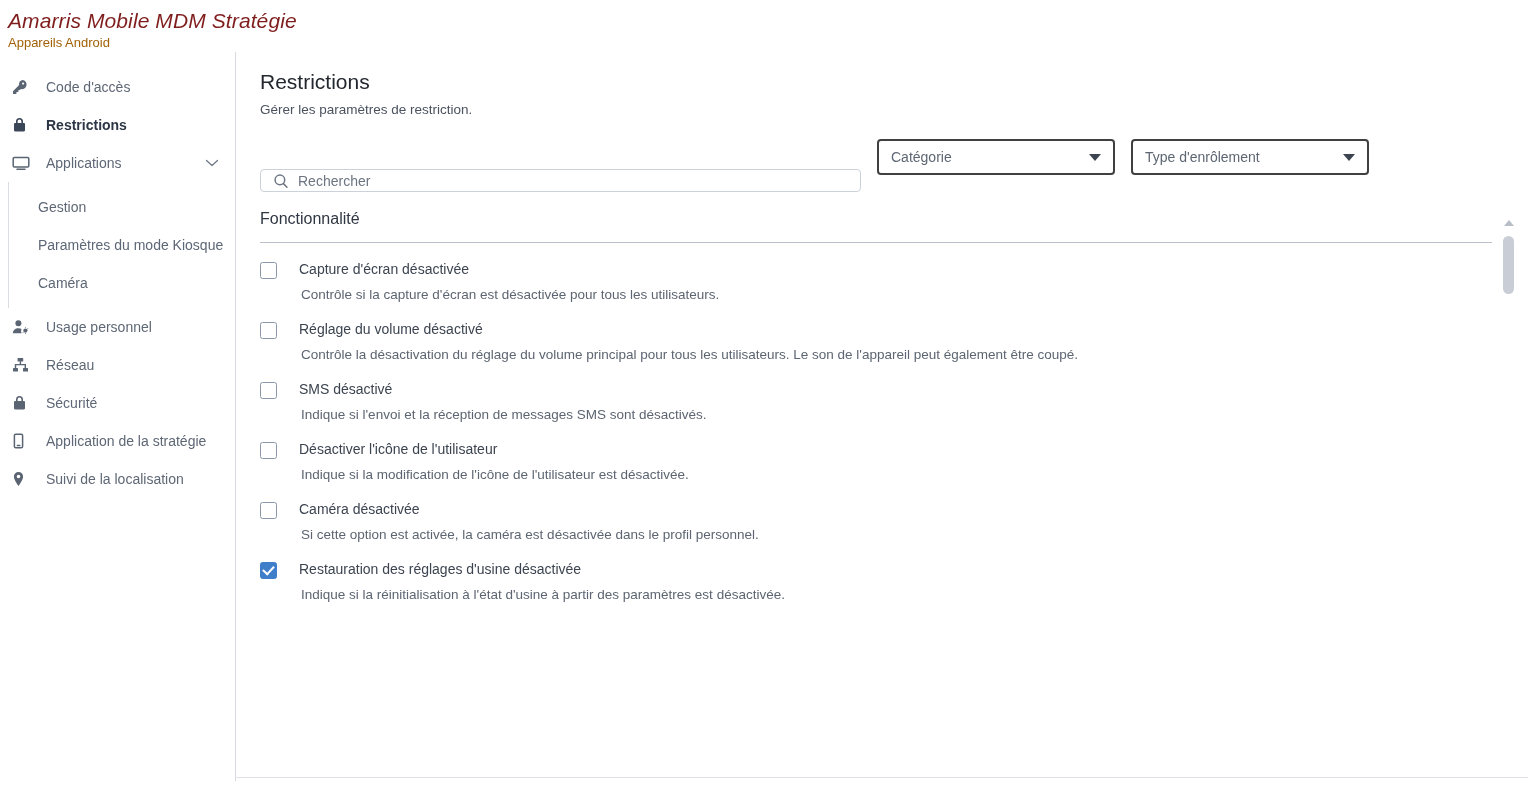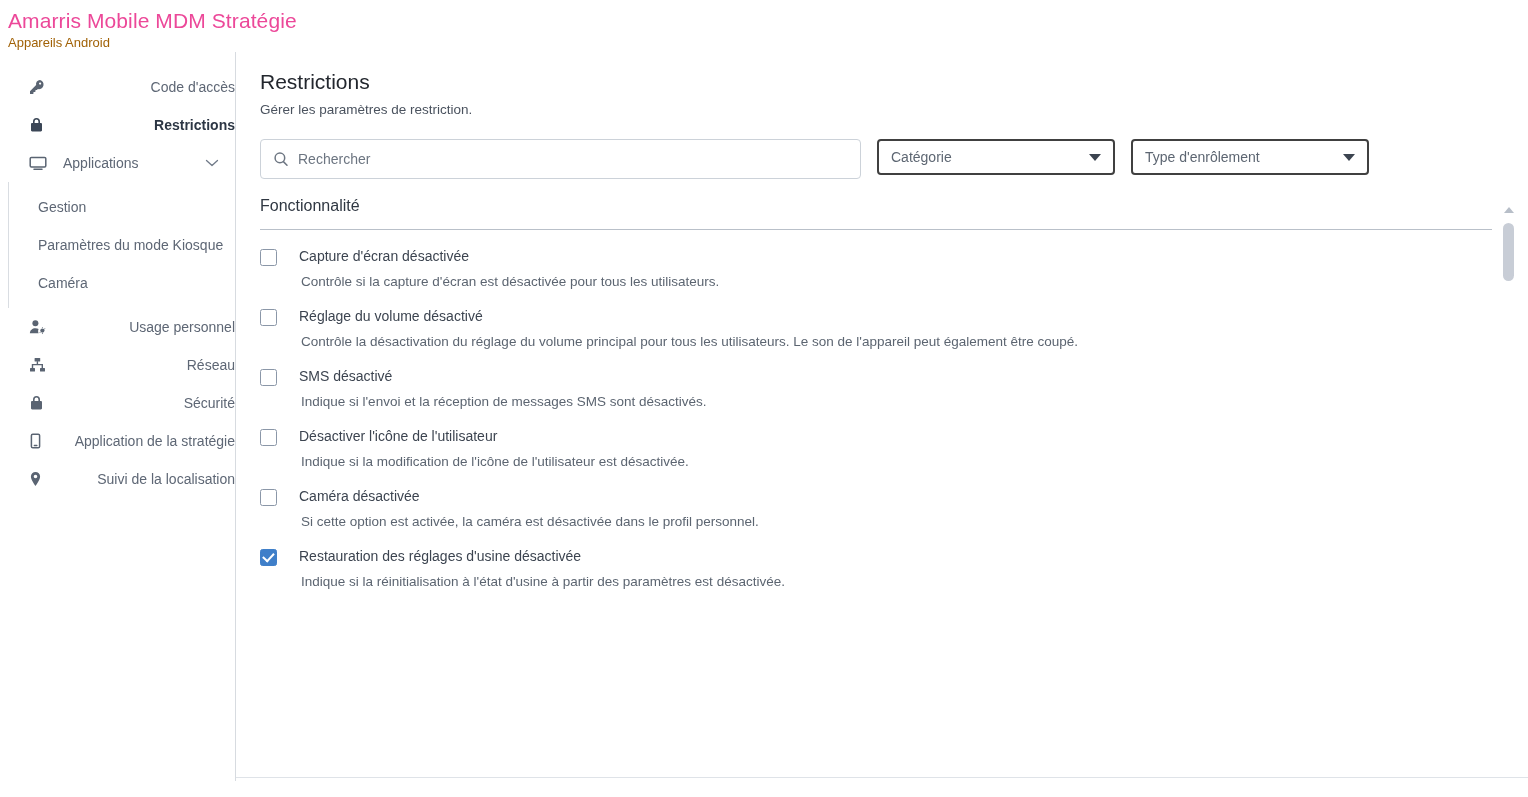--- a/index.html
+++ b/index.html
@@ -14,8 +14,8 @@
   
   .page-header { padding: 8px 0 0 8px; }
   .page-header .title {
-    font-size: 21px; font-weight: 400; color: #ec4899;
-    letter-spacing: .1px; line-height: 26px;
+    font-size: 21px; font-weight: 400; color: #7f1d1d;
+    letter-spacing: .1px; line-height: 26px; font-style: italic;
   }
   .page-header .subtitle {
     font-size: 13px; color: #a16207; line-height: 18px; margin-top: 0;

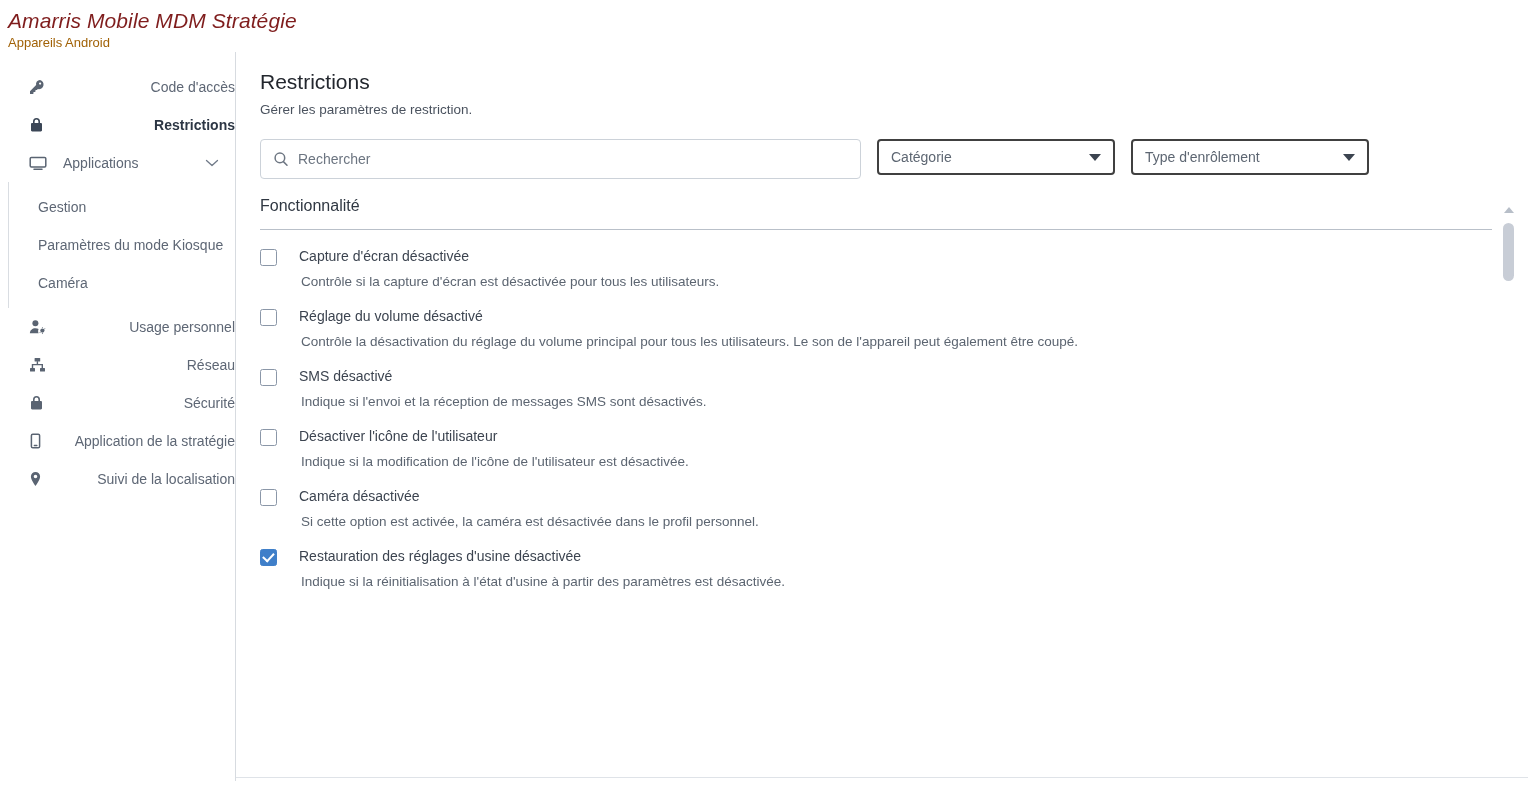--- a/index.html
+++ b/index.html
@@ -33,7 +33,7 @@
   }
   .nav-item {
     display: flex; align-items: center;
-    height: 38px; padding-left: 29px; cursor: pointer; justify-content: space-between;
+    height: 38px; padding-left: 12px; cursor: pointer;
   }
   .nav-item .ic {
     width: 24px; flex: 0 0 24px;

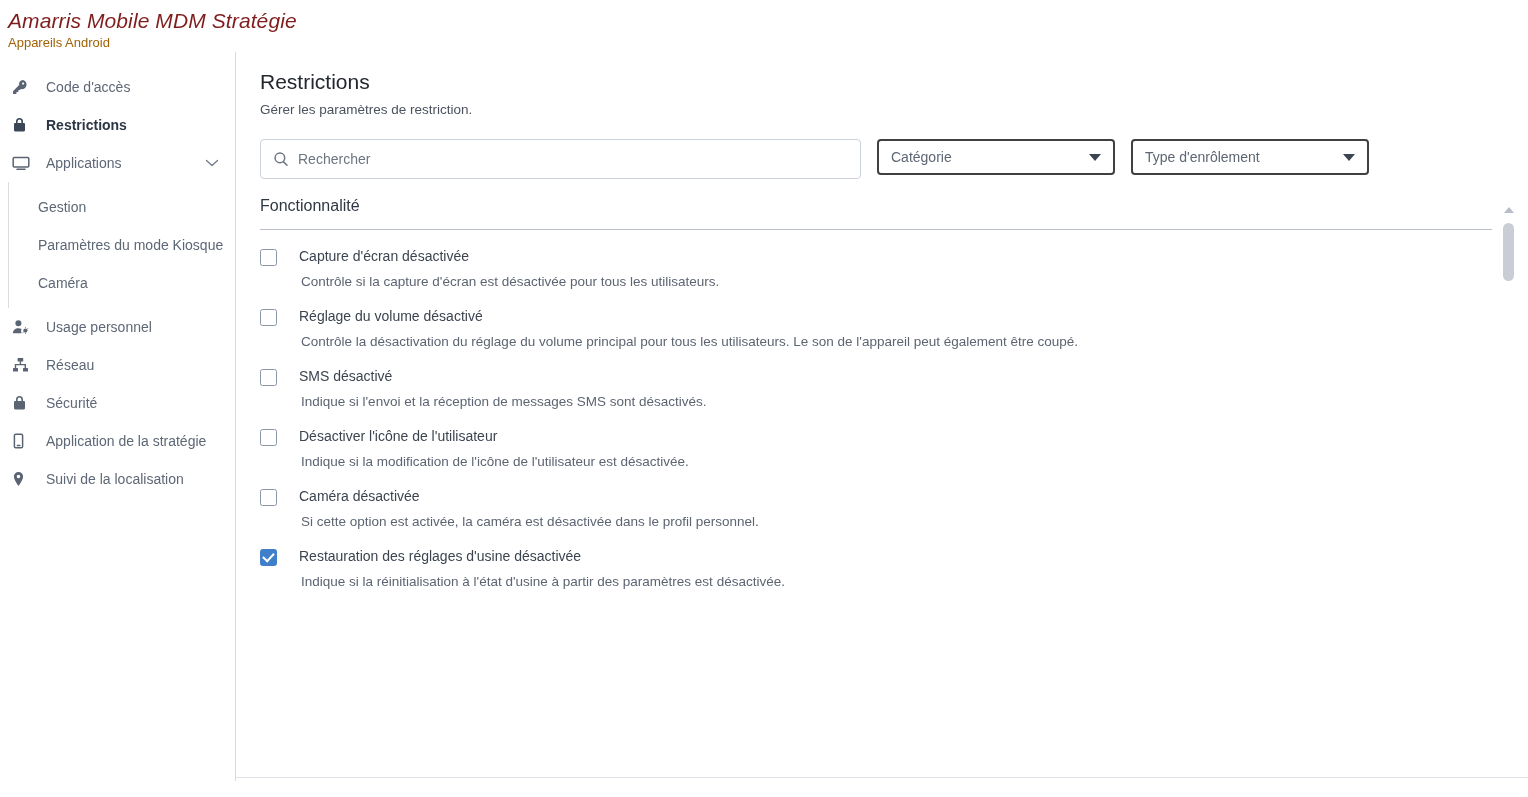--- a/index.html
+++ b/index.html
@@ -73,10 +73,11 @@
   
   .filters { display: flex; gap: 16px; margin-top: 22px; }
   .search-box {
-    width: 601px; height: 40px;
+    width: 601px; height: 23px;
     border: 1px solid #ccd2d9; border-radius: 4px;
     display: flex; align-items: center; padding: 0 12px;
     background: #fff;
+    margin-top: 30px;
   }
   .search-box .si { color: #6d7682; display: flex; margin-right: 9px; }
   .search-box input {

